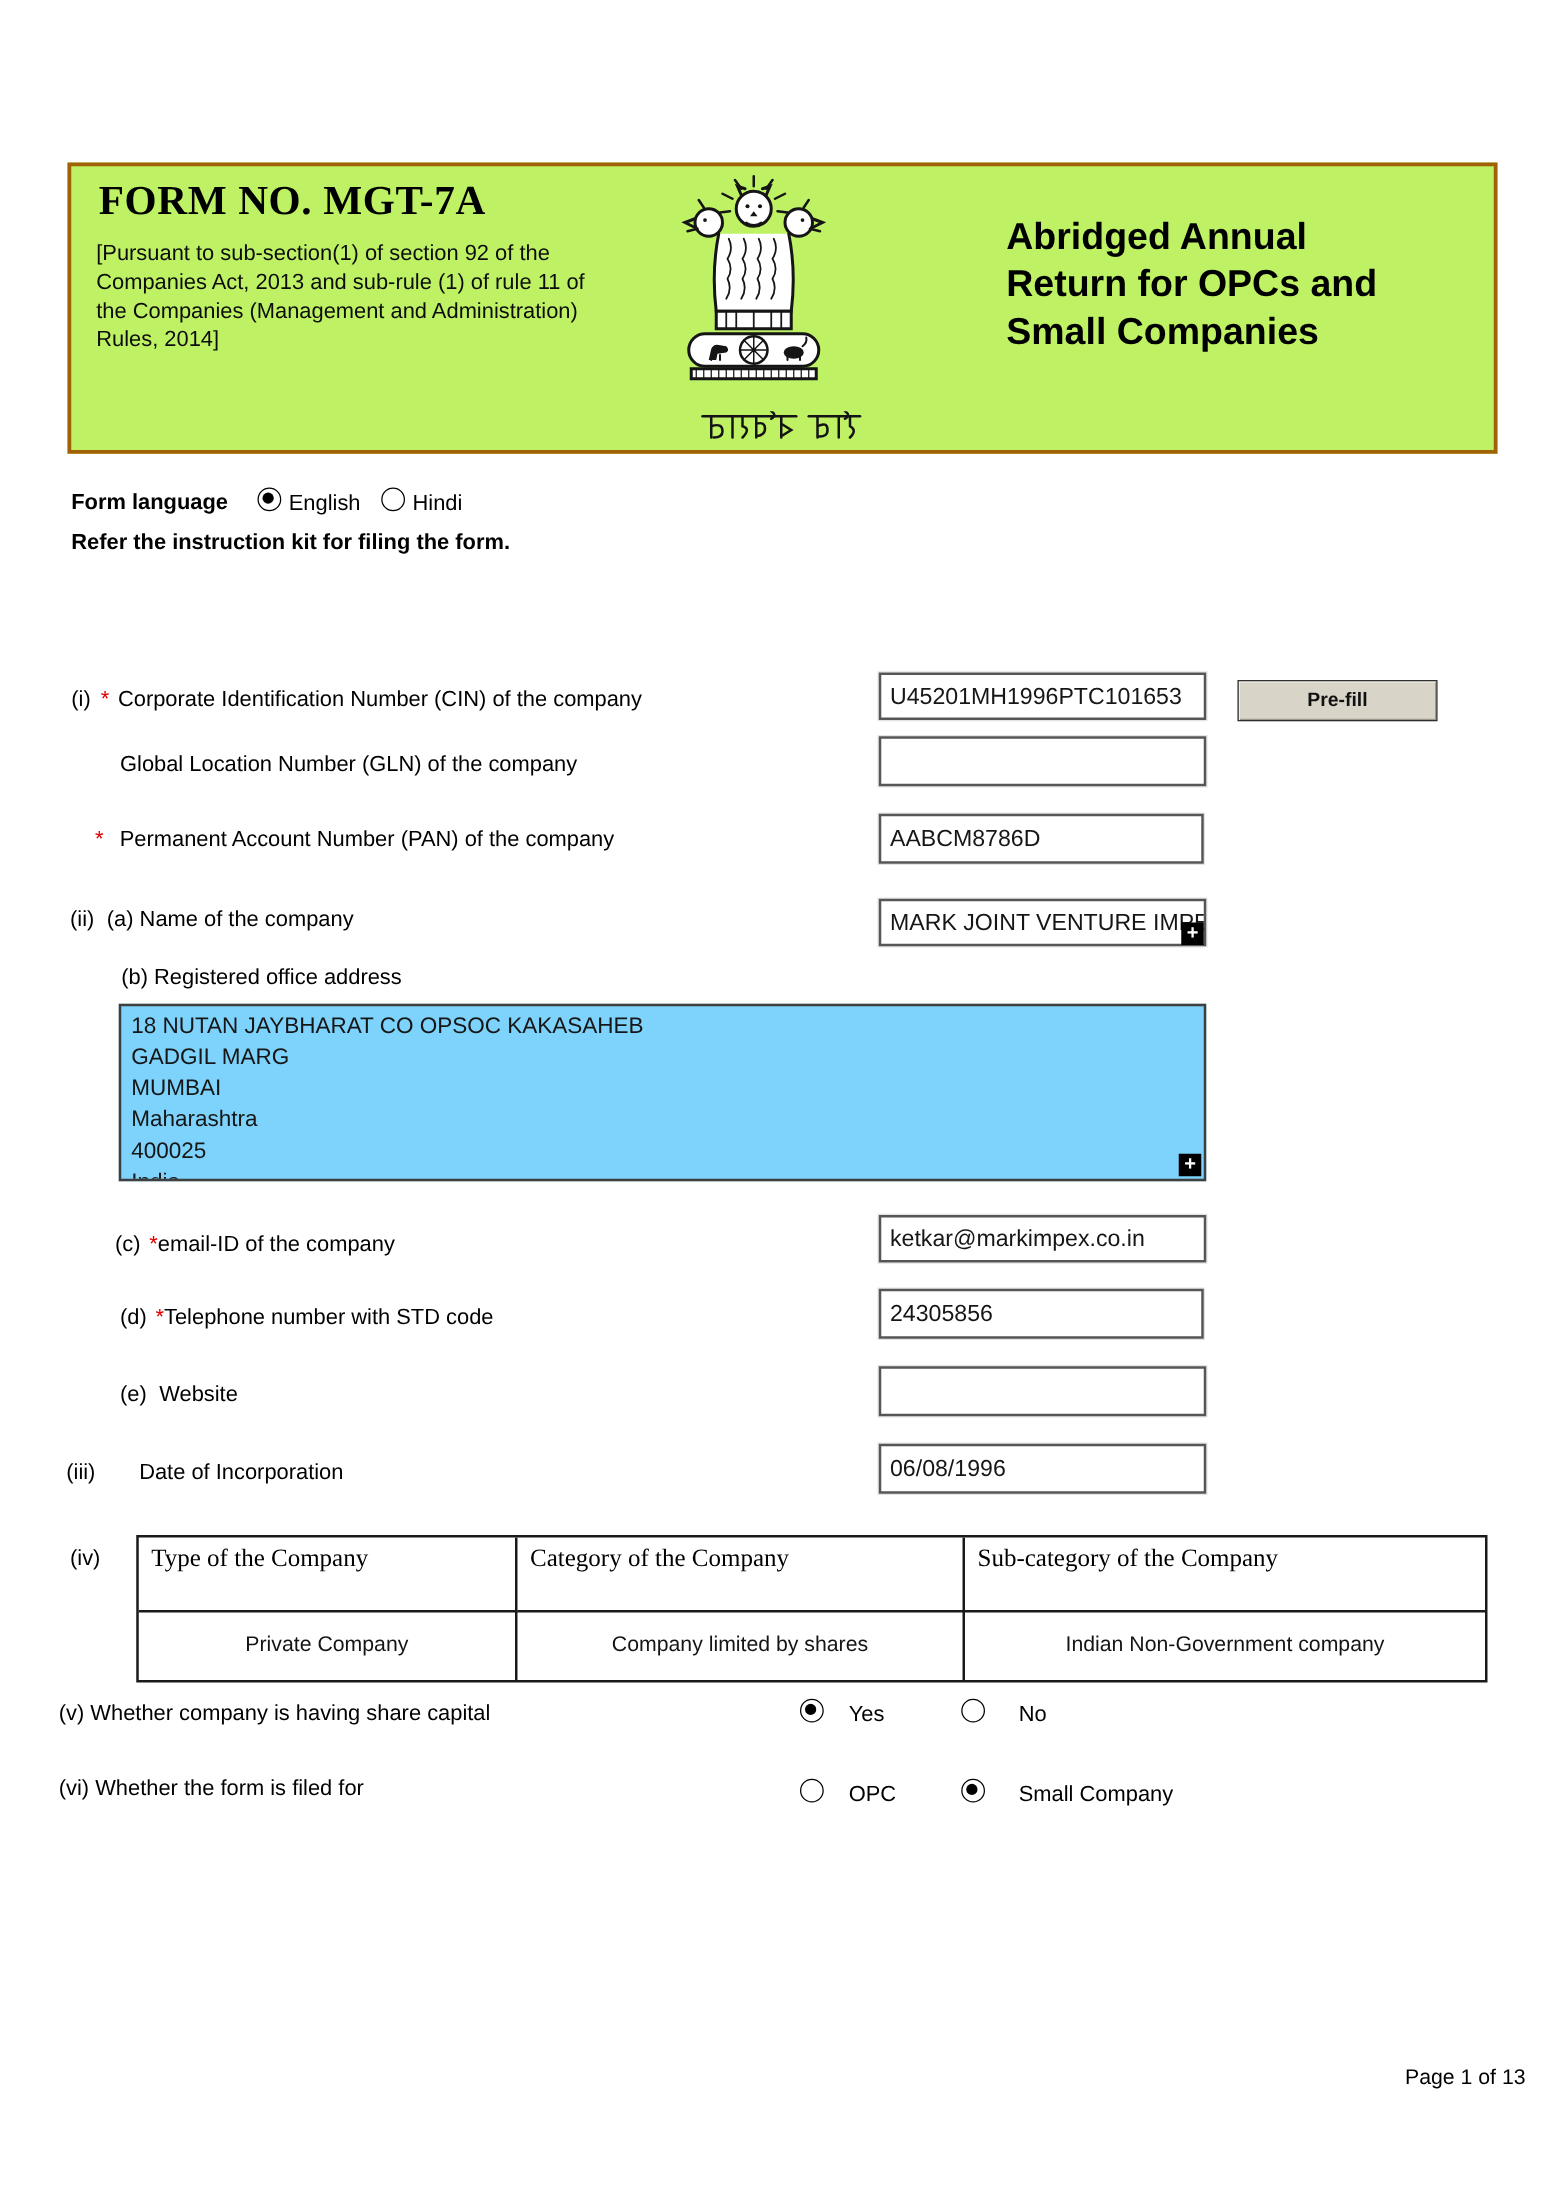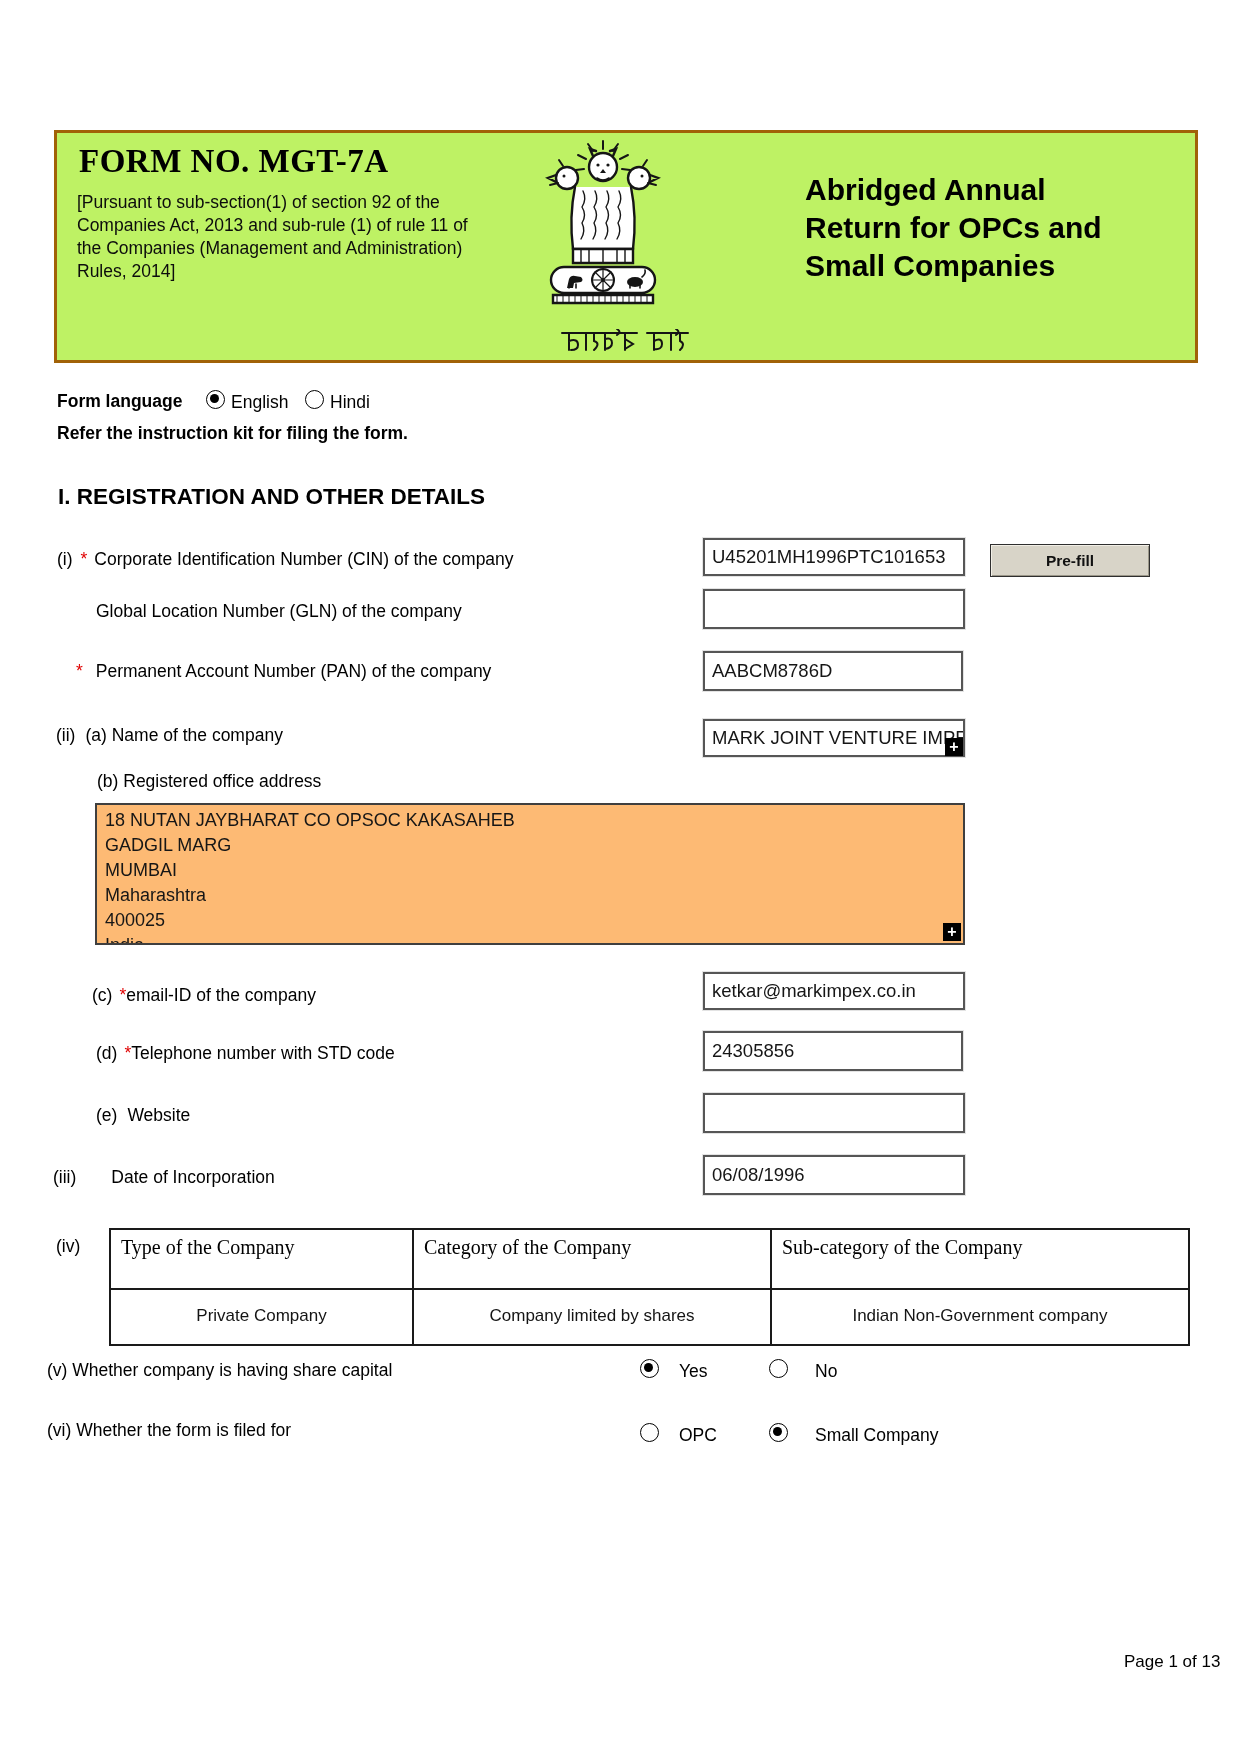--- a/index.html
+++ b/index.html
@@ -114,7 +114,6 @@
   <div class="lbl" style="left:330px;top:392px">Hindi</div>
   <div class="lbl bold" style="left:57px;top:423px">Refer the instruction kit for filing the form.</div>
 
-  <div class="heading" style="left:58px;top:484px">I. REGISTRATION AND OTHER DETAILS</div>
 
   <div class="lbl" style="left:57px;top:549px">
     <span>(i)</span><span class="req" style="margin:0 7px 0 8px">*</span><span>Corporate Identification Number (CIN) of the company</span>

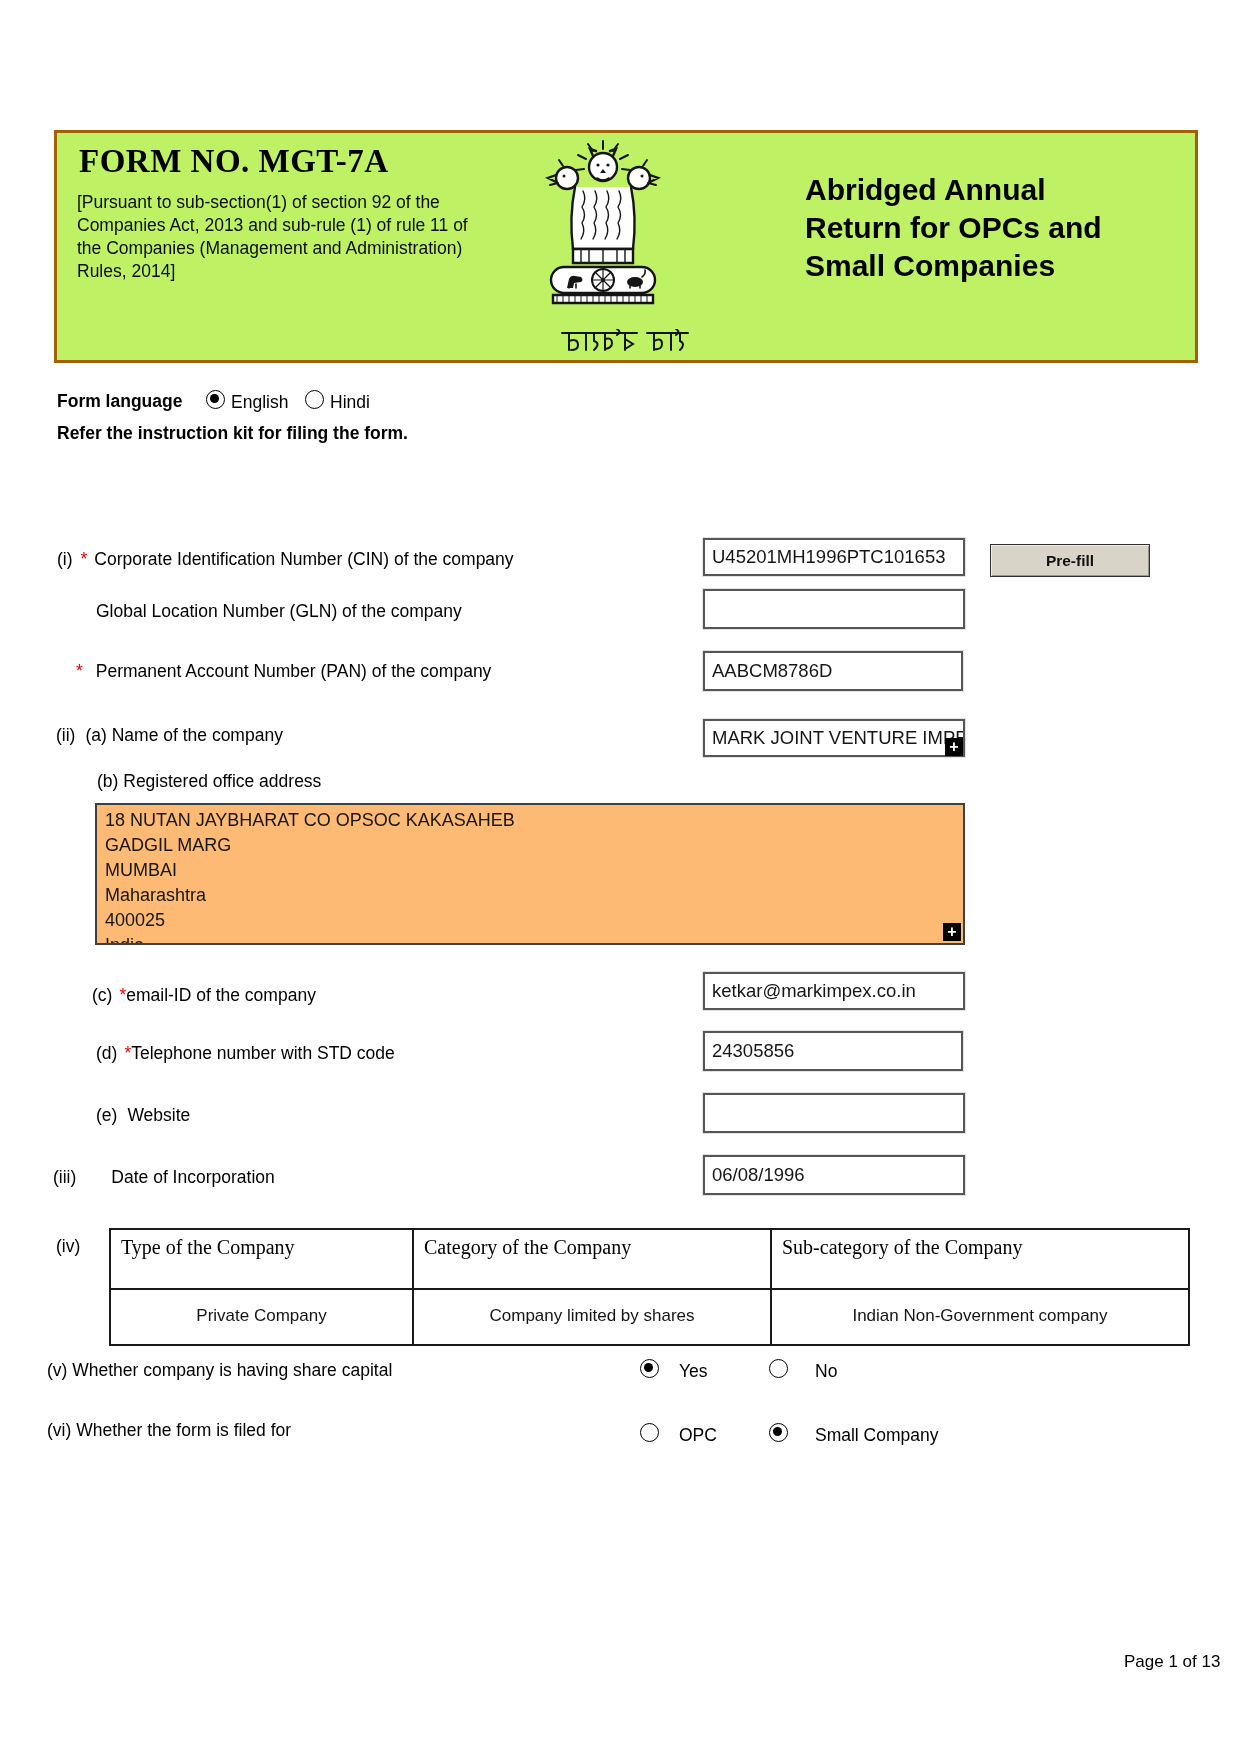--- a/index.html
+++ b/index.html
@@ -19,7 +19,7 @@
   .input{position:absolute;box-sizing:border-box;background:#fff;border:2px solid #565656;
          display:flex;align-items:center;padding:0 7px;font-size:18.5px;color:#161616;
          overflow:hidden;white-space:nowrap;box-shadow:0 0 0 1px #e3e3e3;}
-  .txtarea{position:absolute;box-sizing:border-box;background:#fdba74;border:2px solid #3f3f3f;
+  .txtarea{position:absolute;box-sizing:border-box;background:#7dd3fc;border:2px solid #3f3f3f;
            padding:3px 8px;font-size:18px;line-height:25px;color:#161616;overflow:hidden;}
   .btn{position:absolute;box-sizing:border-box;background:#d8d4c8;border:1px solid #2f2f2f;
        box-shadow:inset 1px 1px 0 #f2efe7,inset -1px -1px 0 #9b9789;

